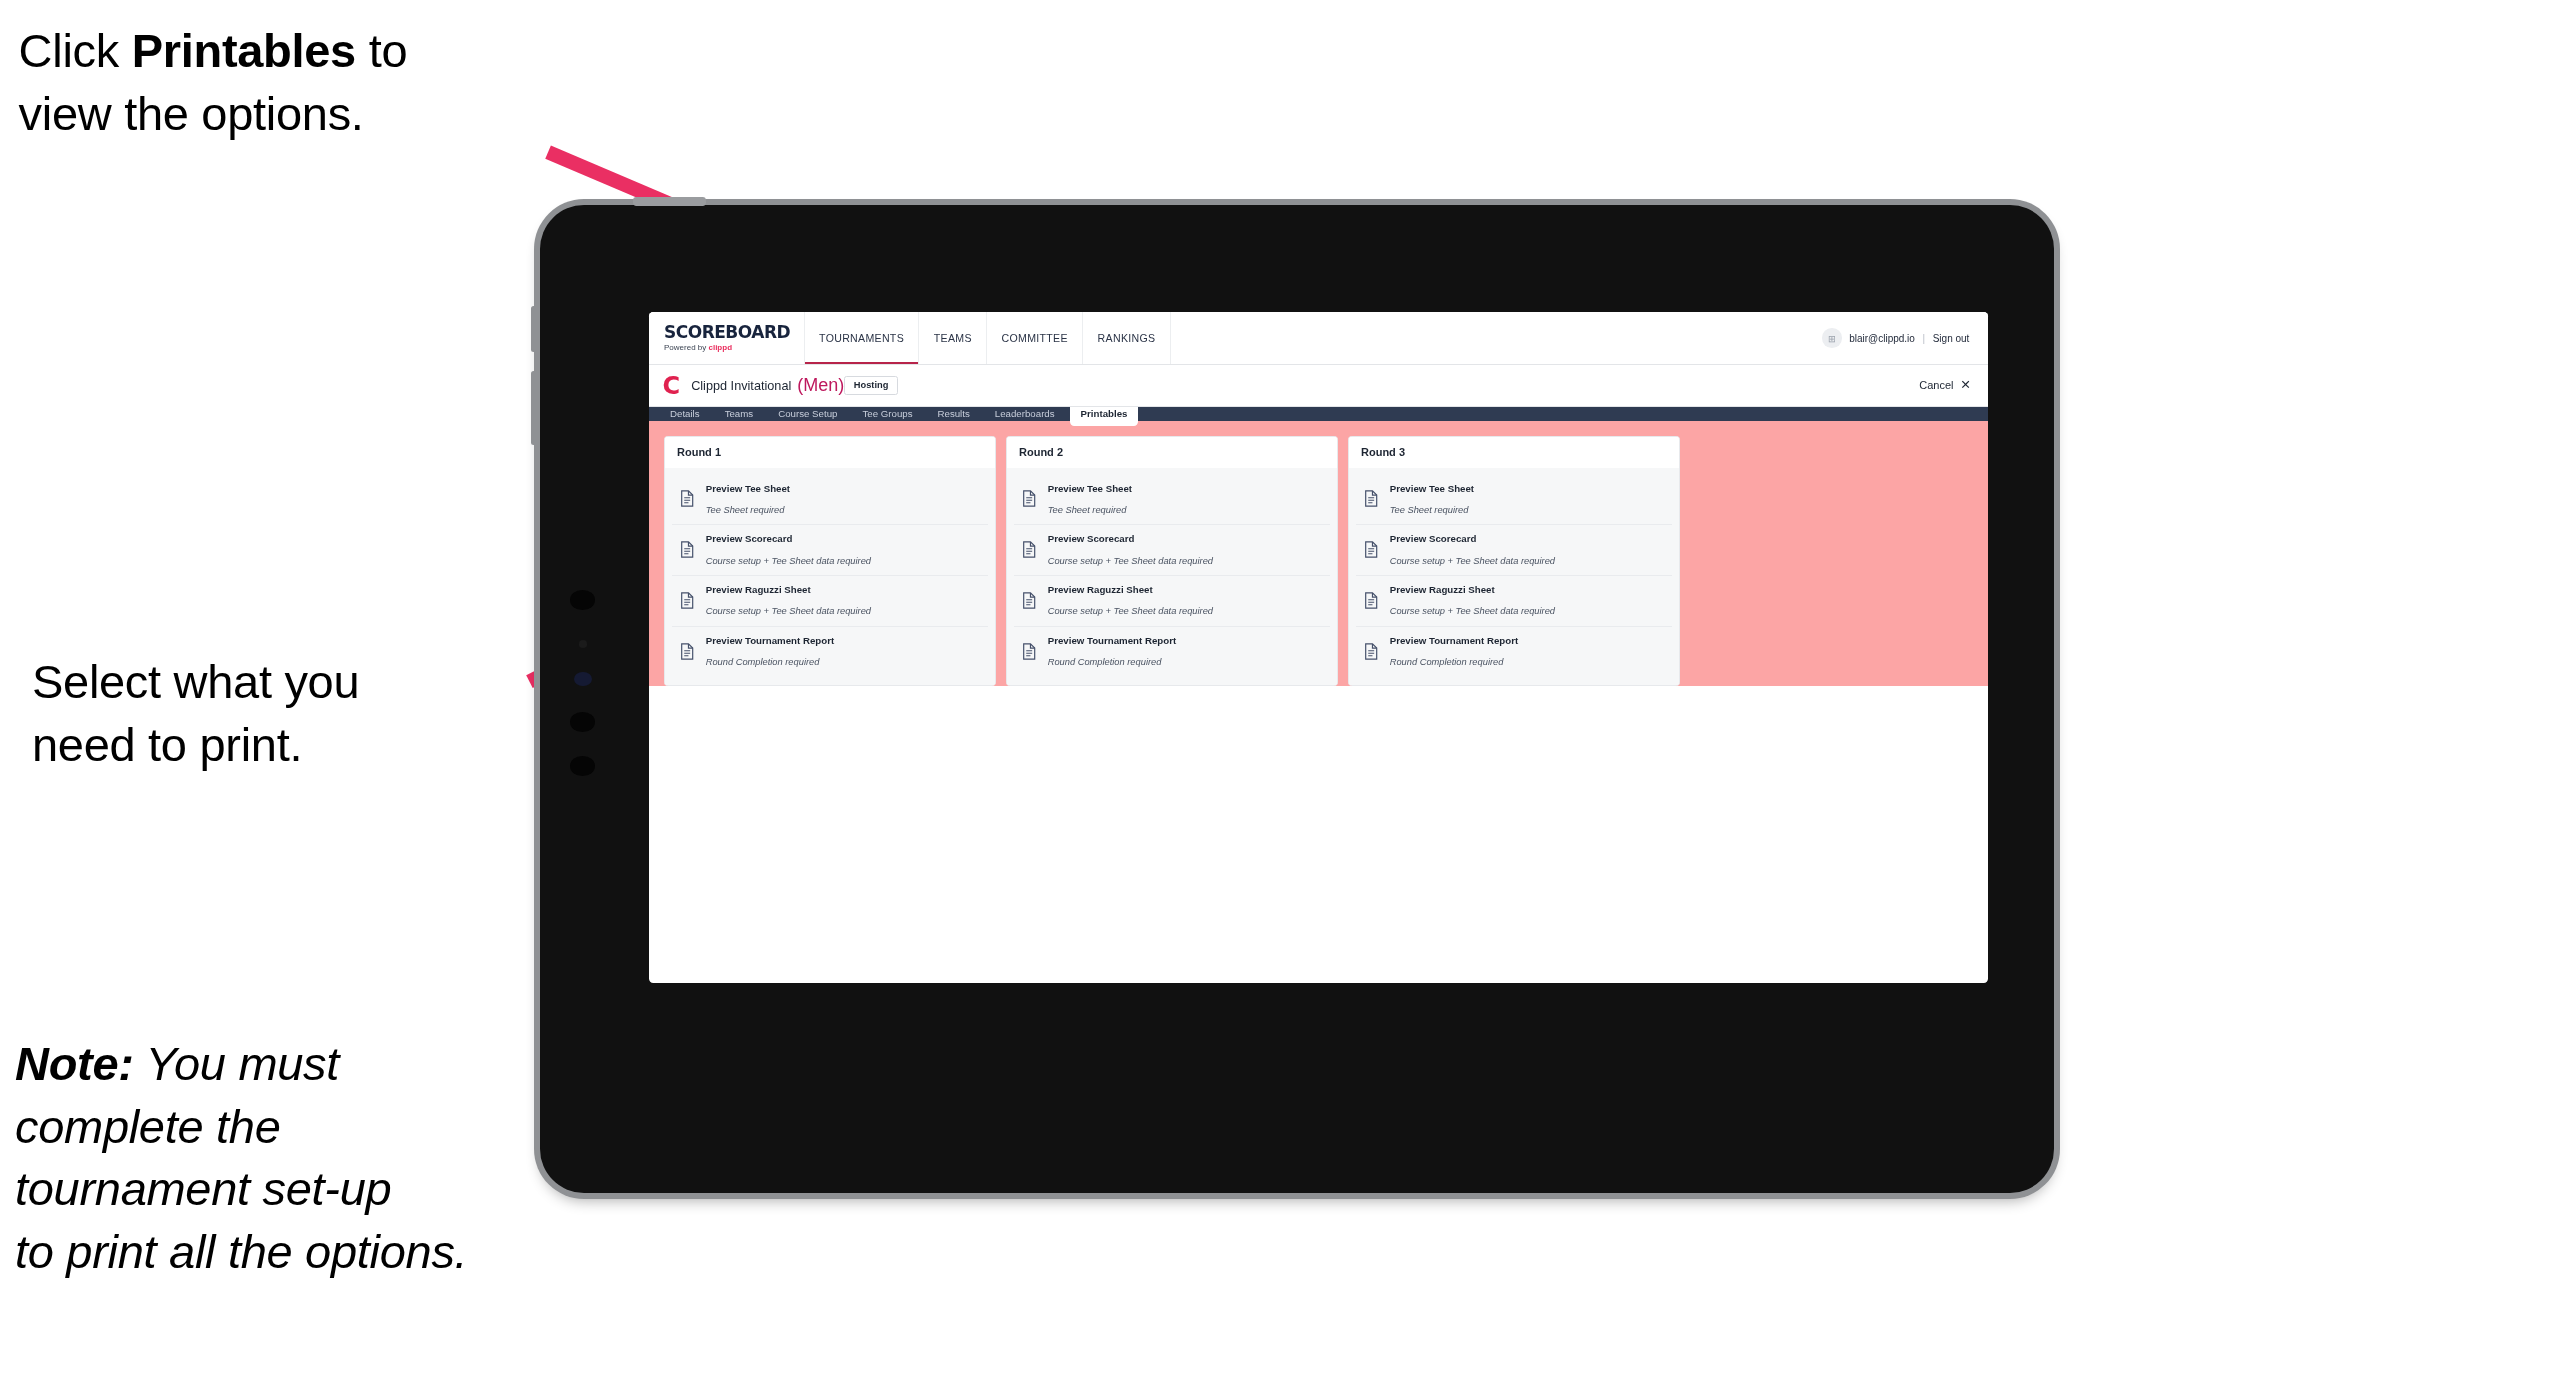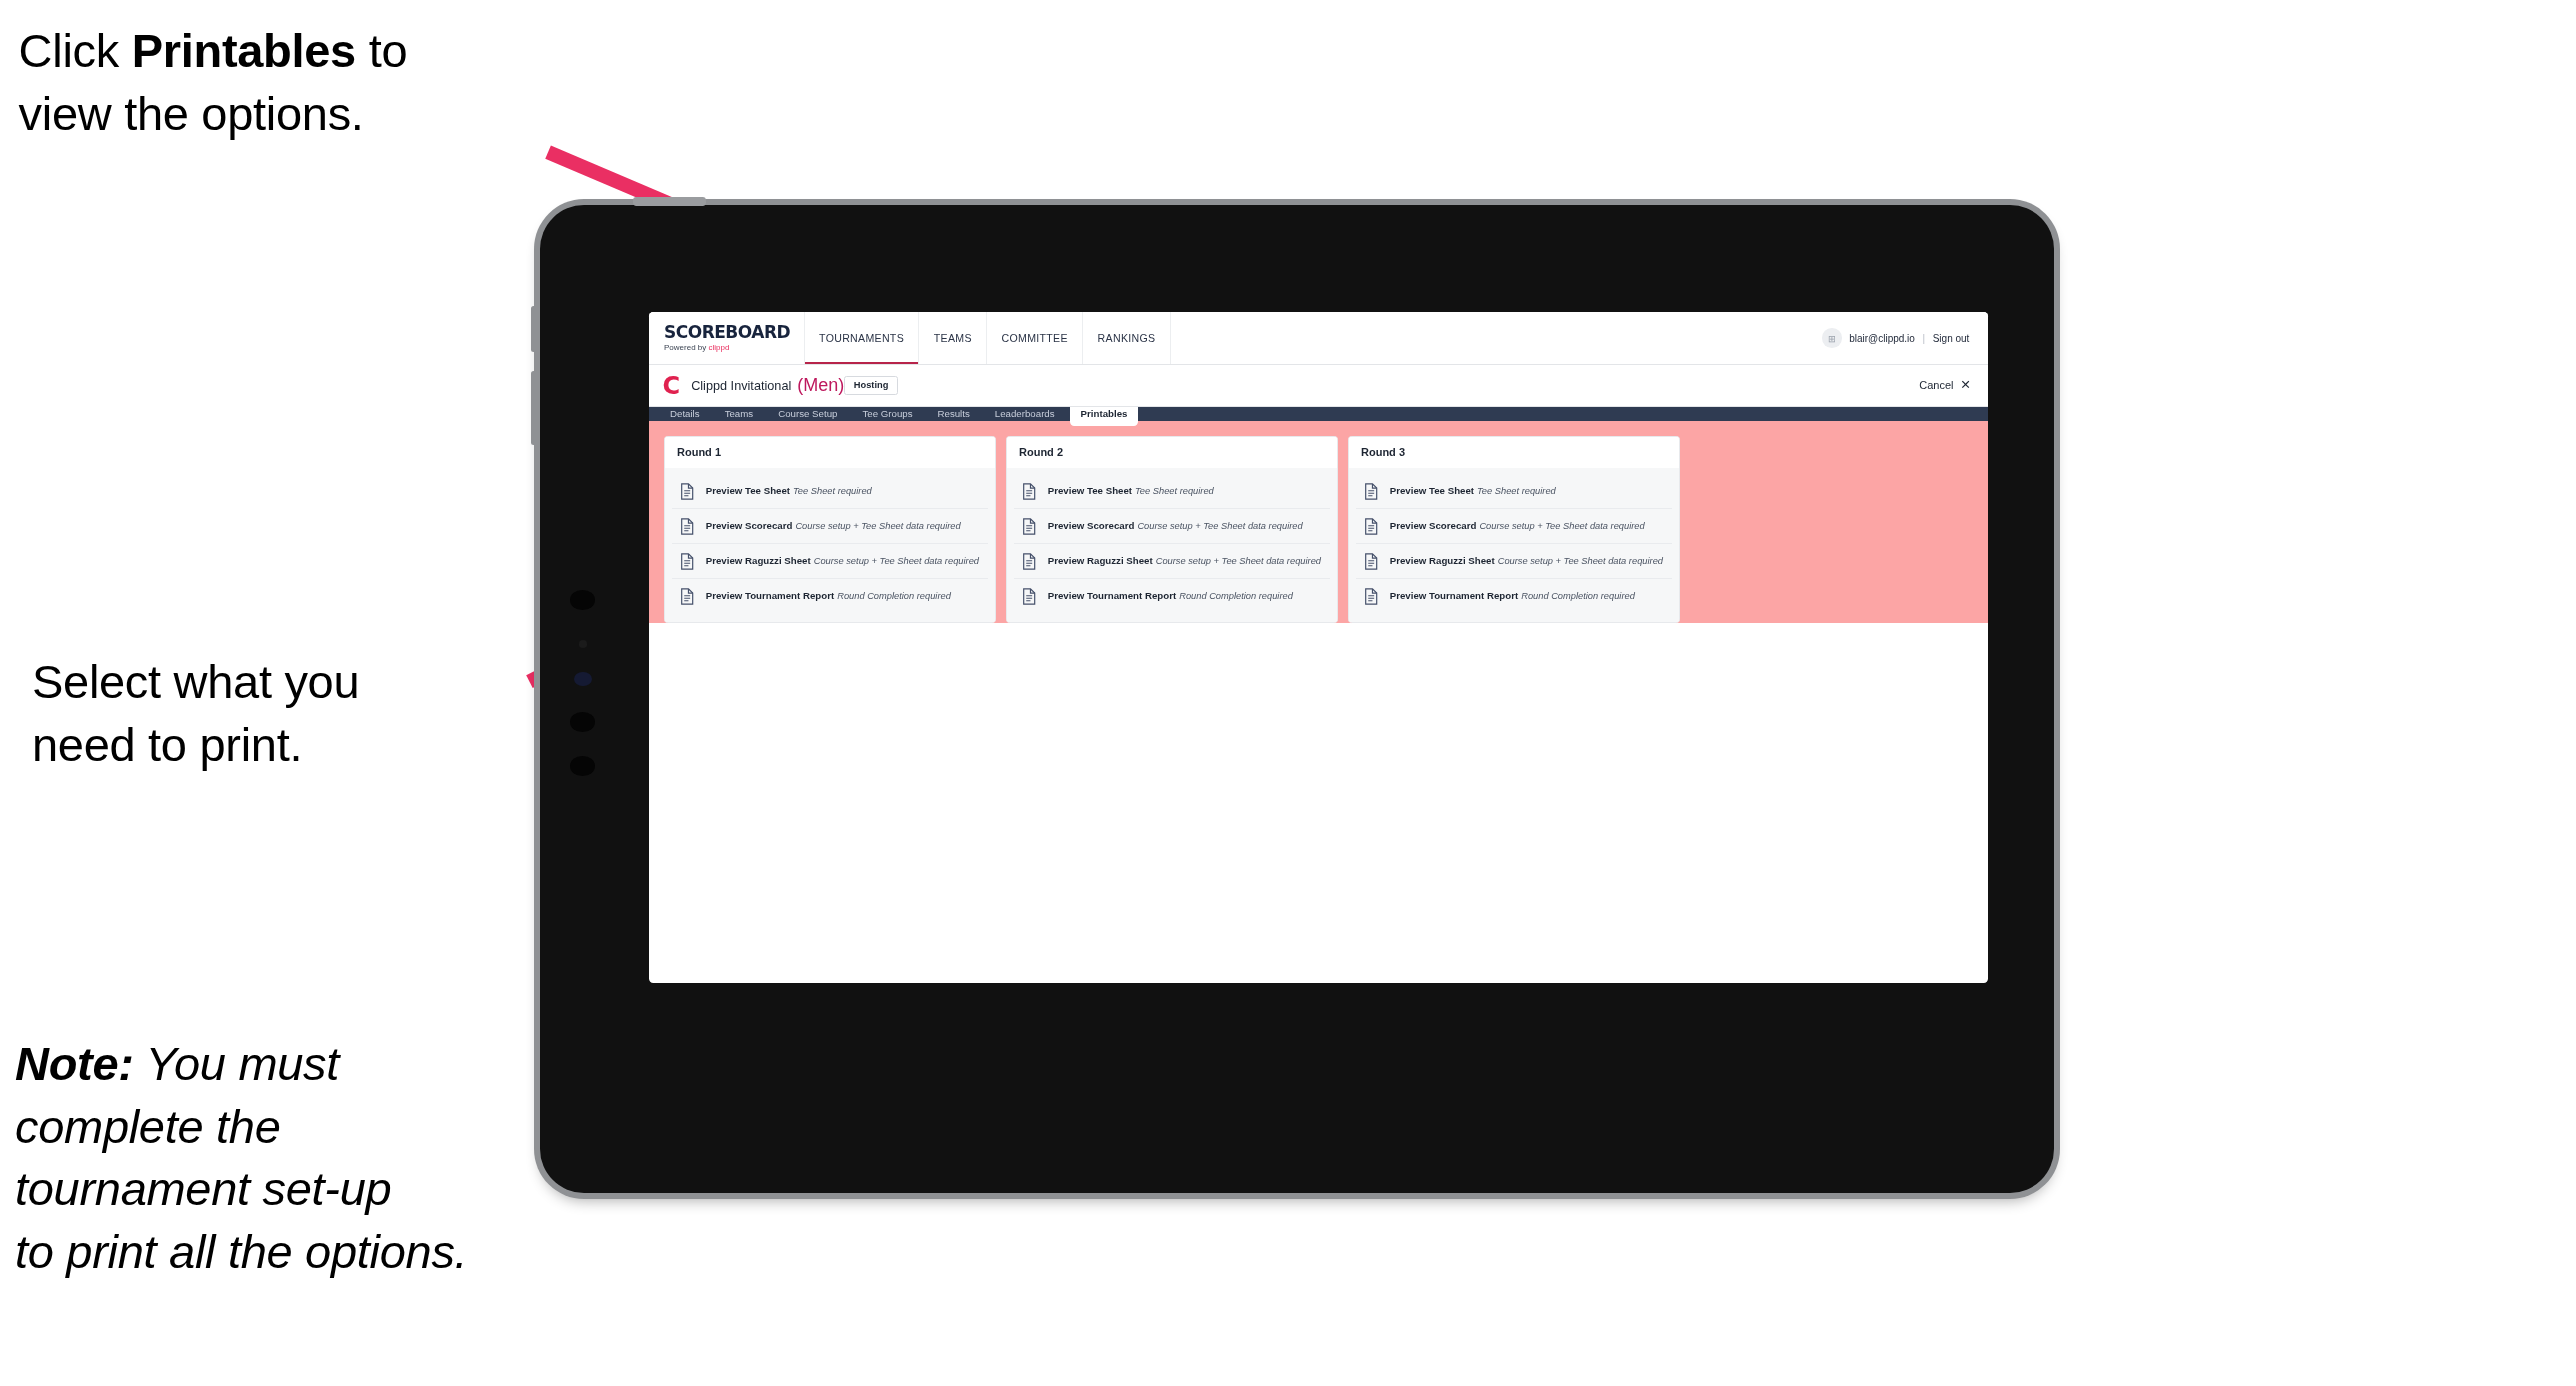--- a/index.html
+++ b/index.html
@@ -116,7 +116,7 @@
   }
   #brand-sub .clippd {
     color: #ea2f5f;
-    font-weight: 400;
+    font-weight: 700;
   }
   .gnav-item {
     display: flex; align-items: center;

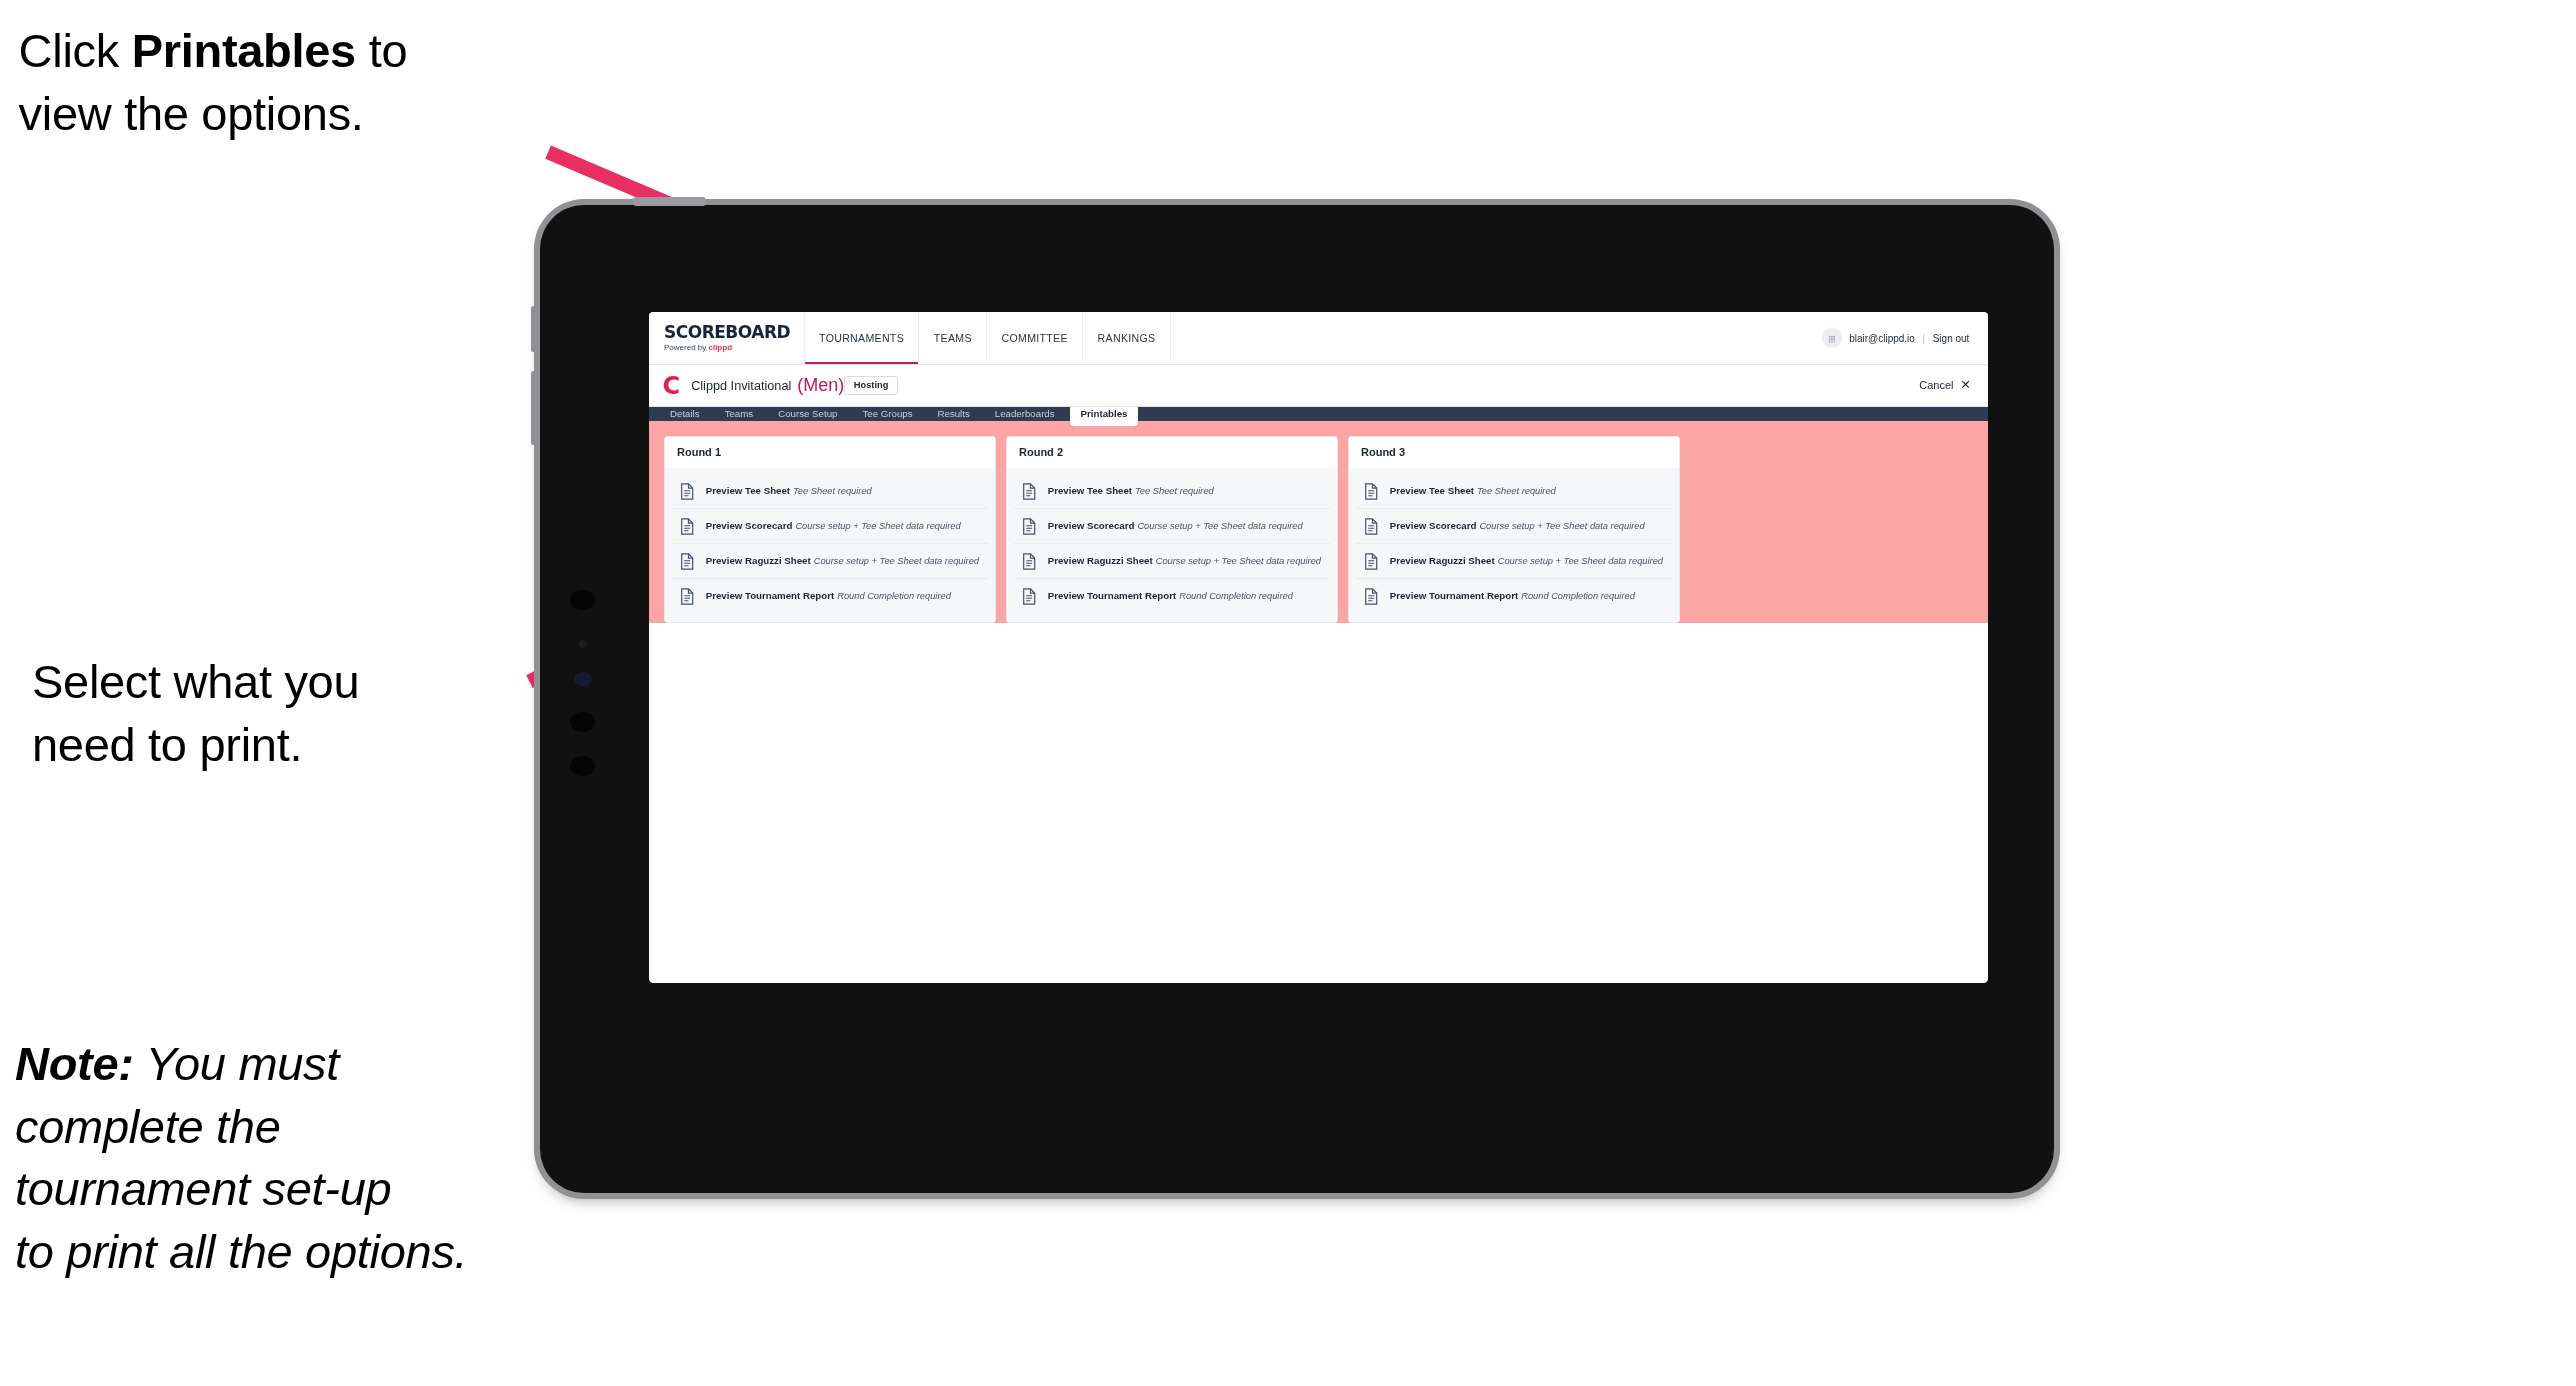--- a/index.html
+++ b/index.html
@@ -265,7 +265,7 @@
     color: #45506a;
   }
   .doc-icon svg { display: block; }
-  .row-text { display: flex; flex-direction: row; gap: 3px; align-items: center; }
+  .row-text { display: flex; flex-direction: column; gap: 11px; }
   .row-title {
     font-size: 9.7px;
     font-weight: 700;

